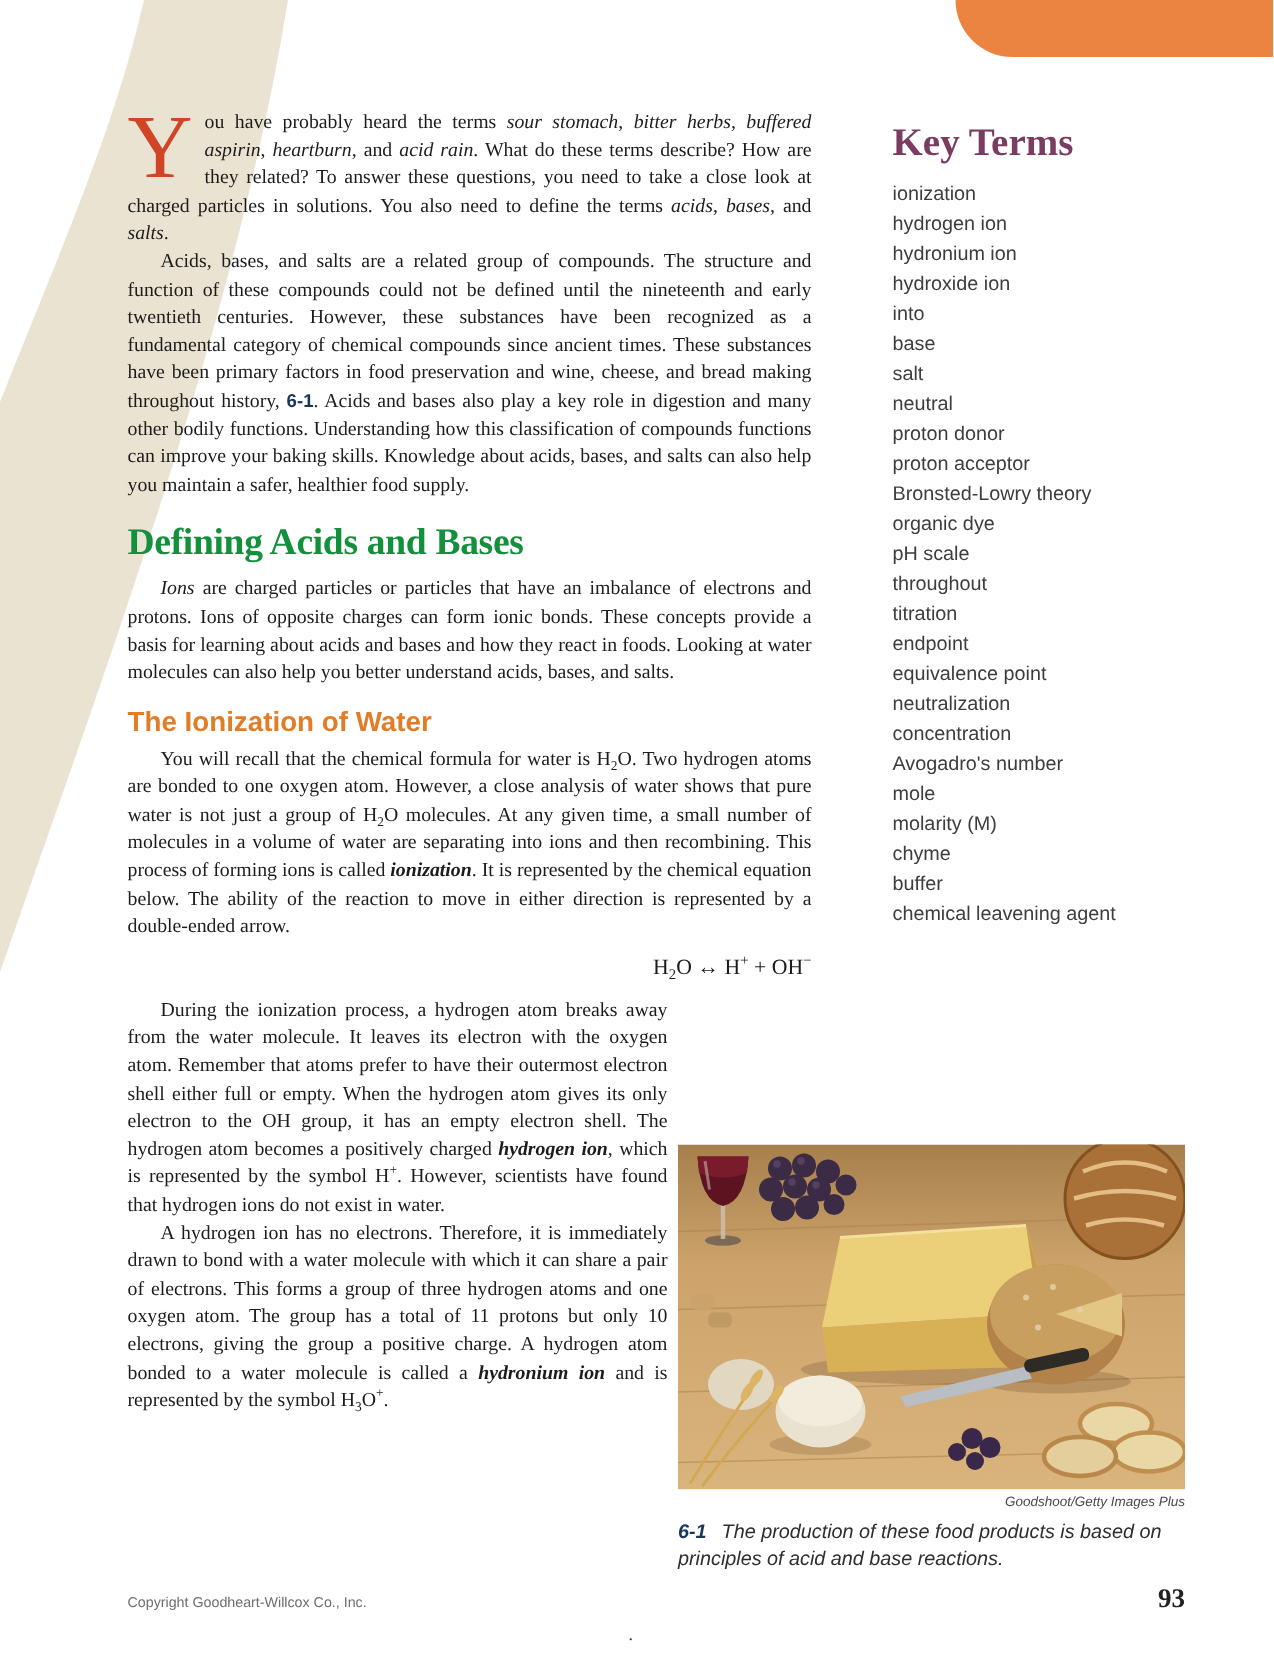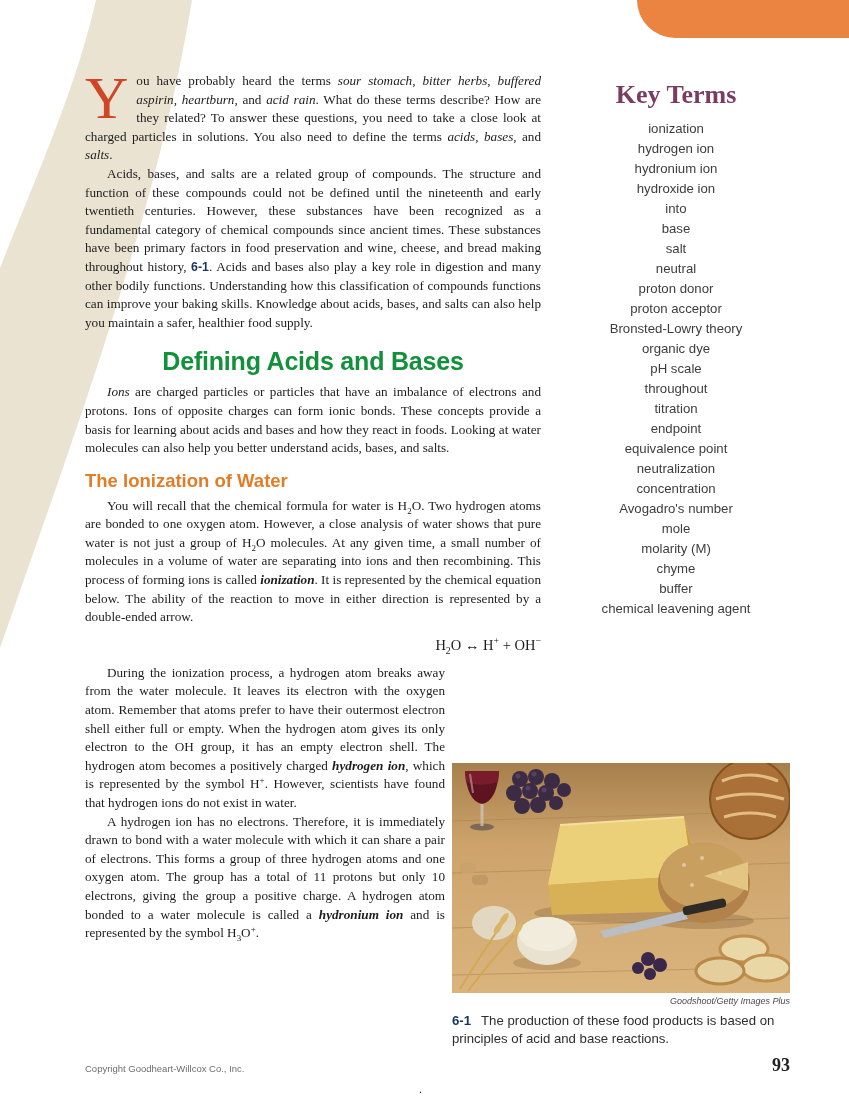--- a/index.html
+++ b/index.html
@@ -46,7 +46,7 @@
     font-family:"Liberation Serif",serif;
   }
   
-  .key-terms{position:absolute;left:563px;top:80px;width:226px;text-align:center;}
+  .key-terms{position:absolute;left:595px;top:80px;width:226px;}
   .kt-title{
     font-family:"Liberation Serif",serif;font-weight:700;
     font-size:26px;line-height:30px;color:var(--key-terms-purple,#7a3c60);

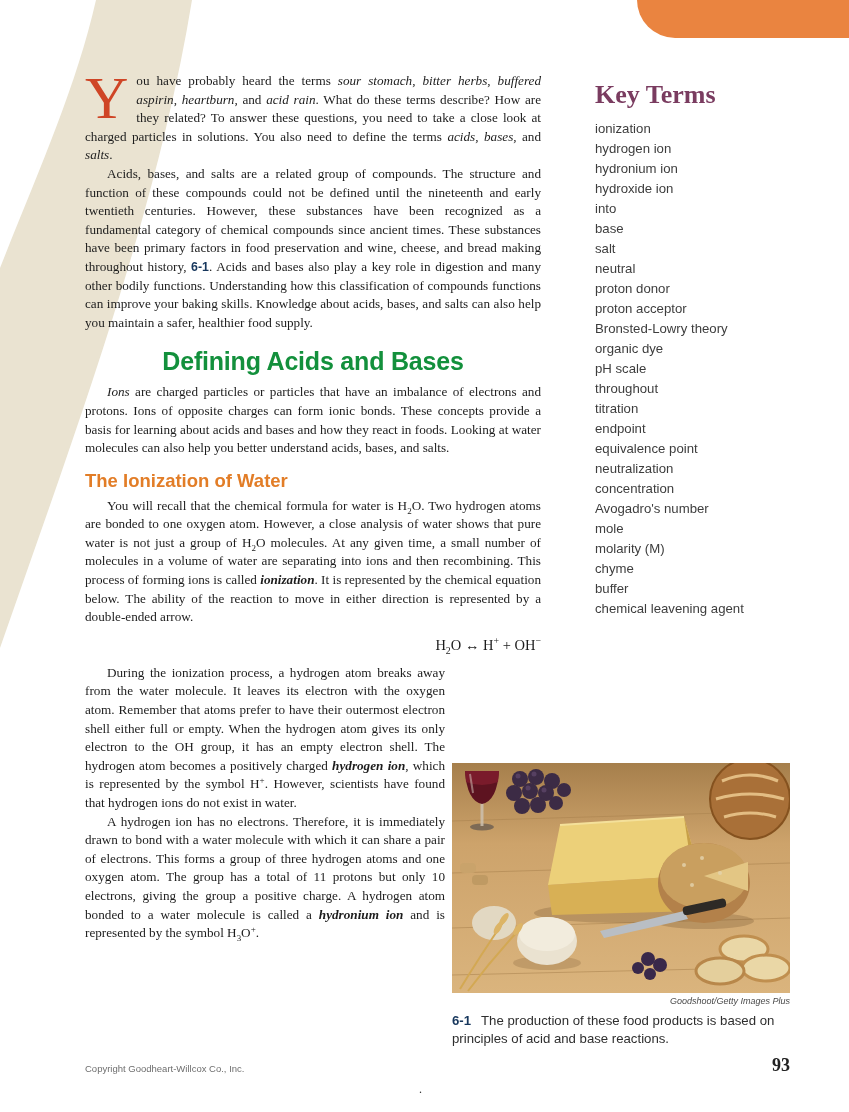--- a/index.html
+++ b/index.html
@@ -32,9 +32,9 @@
   .sub{vertical-align:sub;font-size:68%;line-height:0;}
   .sup{vertical-align:super;font-size:68%;line-height:0;}
   .h-green{
-    font-family:Liberation Sans, sans-serif;font-weight:700;
+    font-family:Liberation Serif, serif;font-weight:700;
     font-size:25px;line-height:27px;color:var(--heading-green,#13903c);
-    margin:16px 0 8px 0;letter-spacing:-0.2px;text-align:center;
+    margin:16px 0 8px 0;letter-spacing:-0.2px;
   }
   .h-orange{
     font-family:"Liberation Sans",sans-serif;font-weight:700;

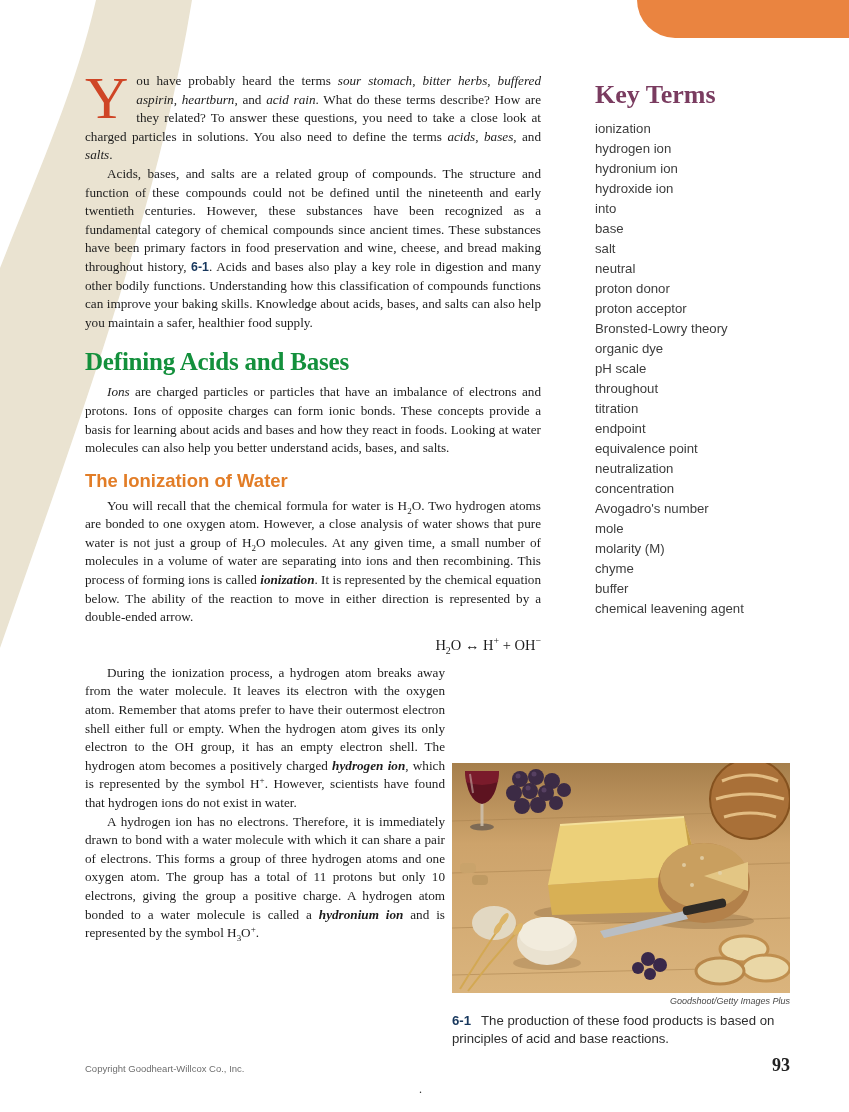--- a/index.html
+++ b/index.html
@@ -67,6 +67,7 @@
   .caption{
     font-family:"Liberation Sans",sans-serif;font-size:13.2px;line-height:18px;
     color:#2e2e2e;
+    font-style:italic;
   }
   .cap-label{font-weight:700;color:var(--ref-navy,#16365c);margin-right:10px;}
   

